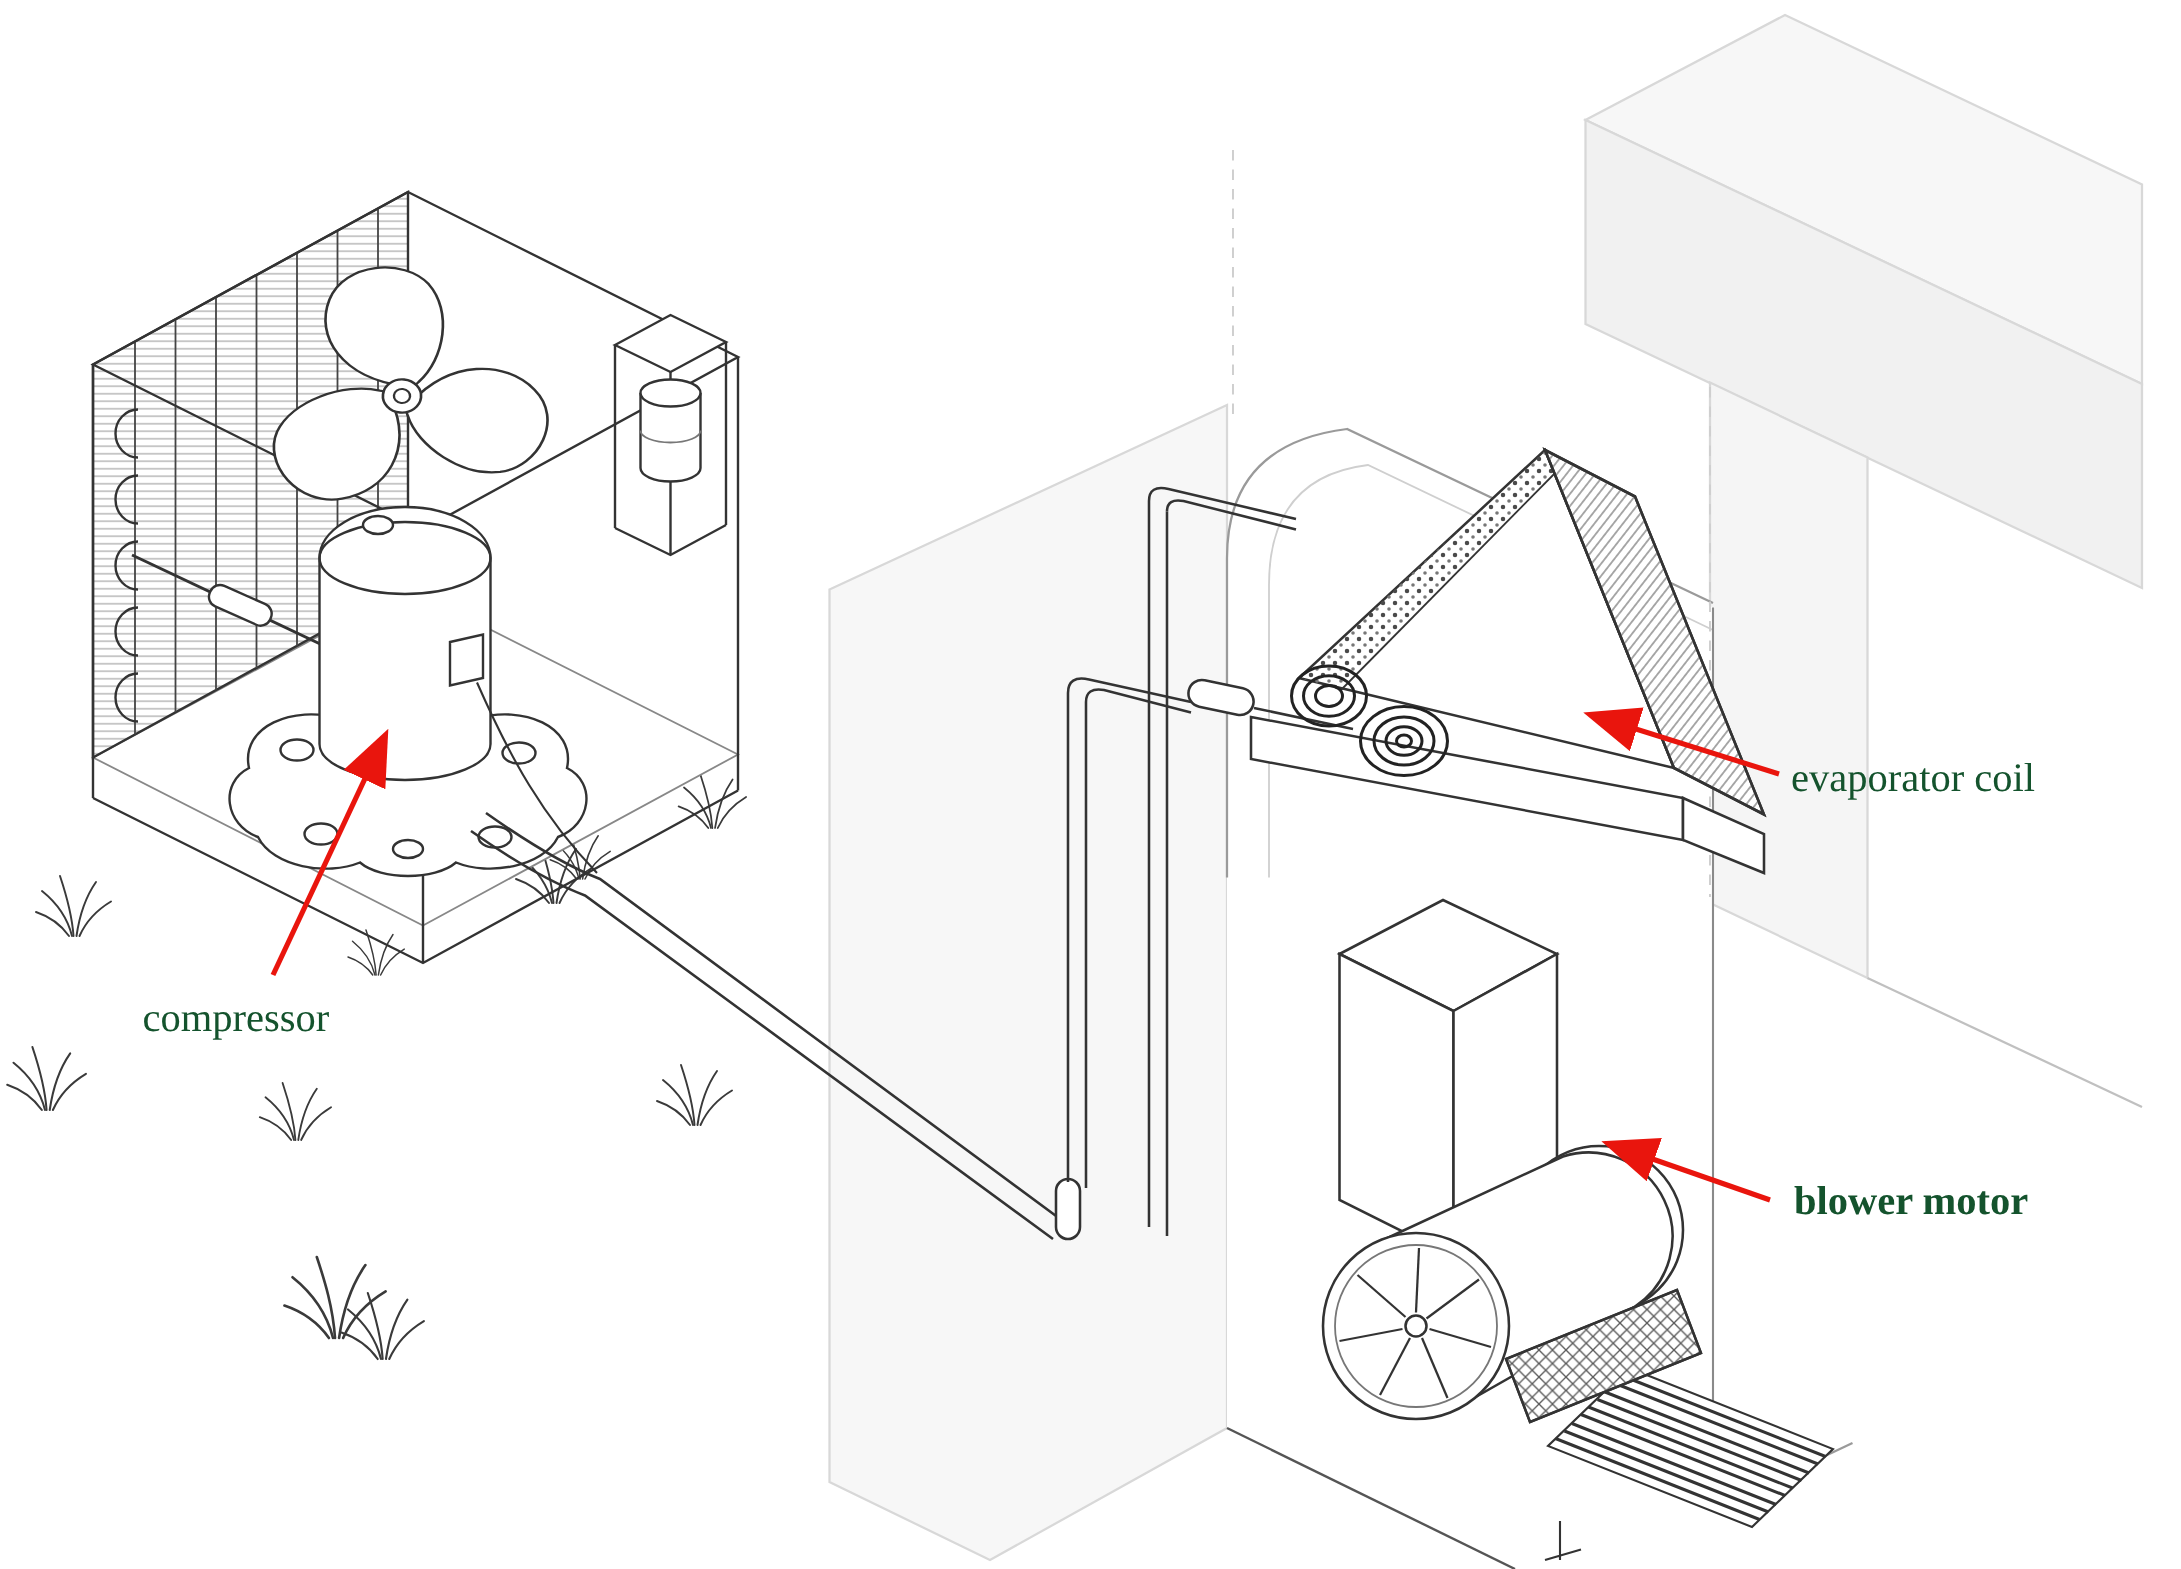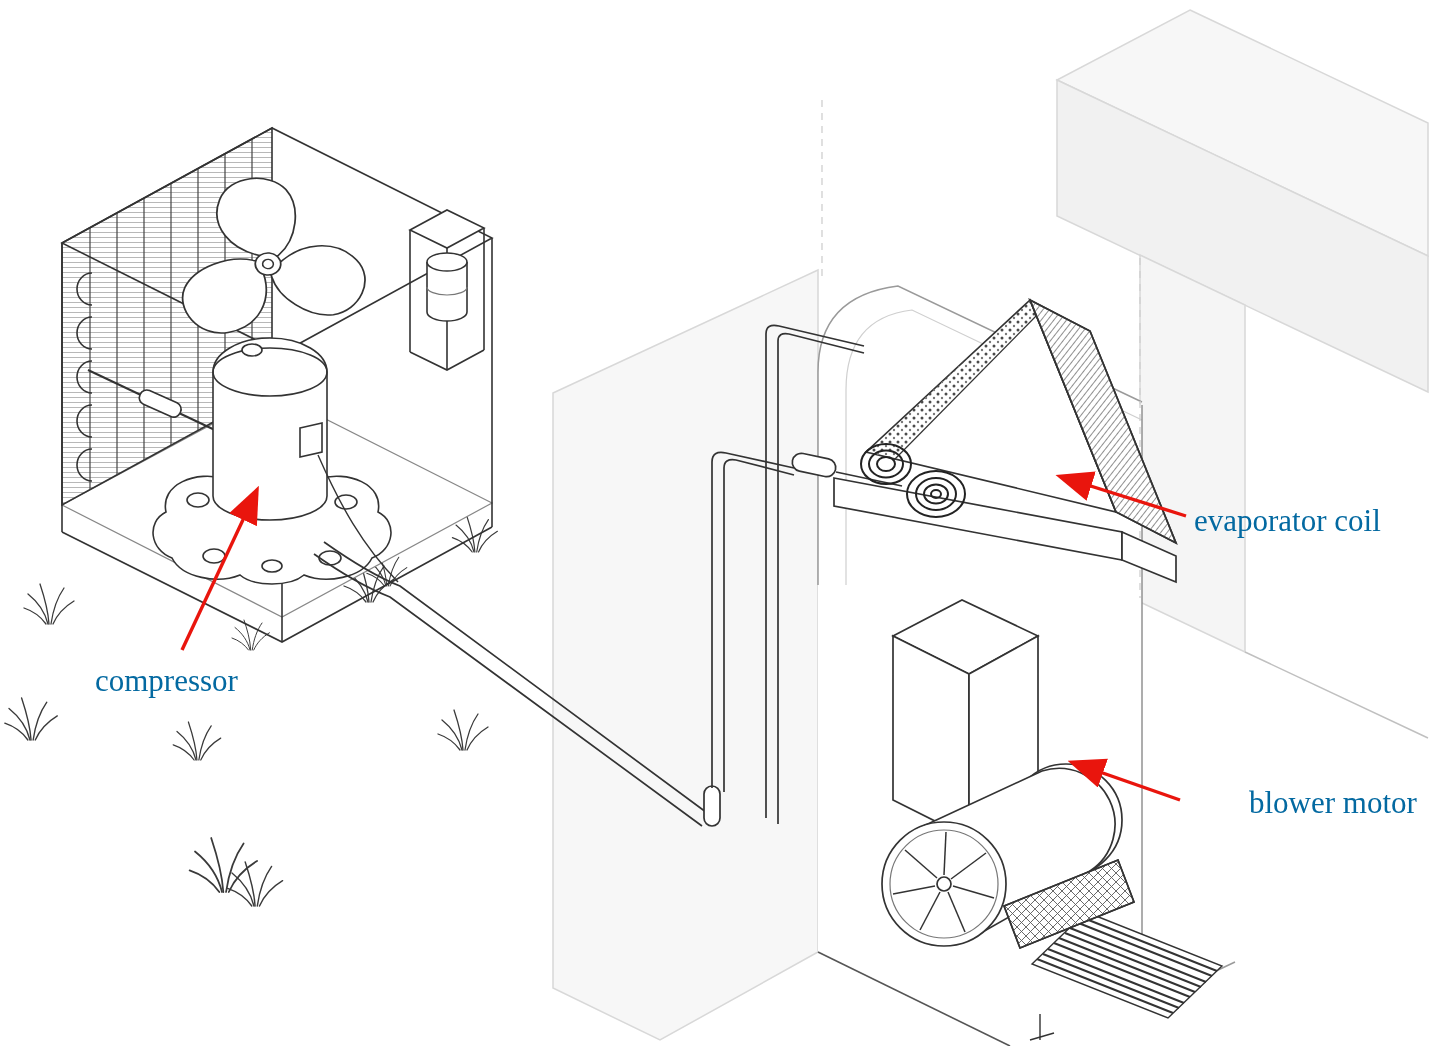--- a/index.html
+++ b/index.html
@@ -6,7 +6,7 @@
   .stage{position:relative;width:1454px;height:1046px;background:#fff;overflow:hidden;
          font-family:"Liberation Serif", serif;}
   .stage svg{position:absolute;inset:0;}
-  .label{position:absolute;color:#0369a1;font-size:31px;line-height:1.1;white-space:nowrap;
+  .label{position:absolute;color:#14532d;font-size:27px;line-height:1.1;white-space:nowrap;
          font-family:"Liberation Serif", serif;}
 </style>
 </head>

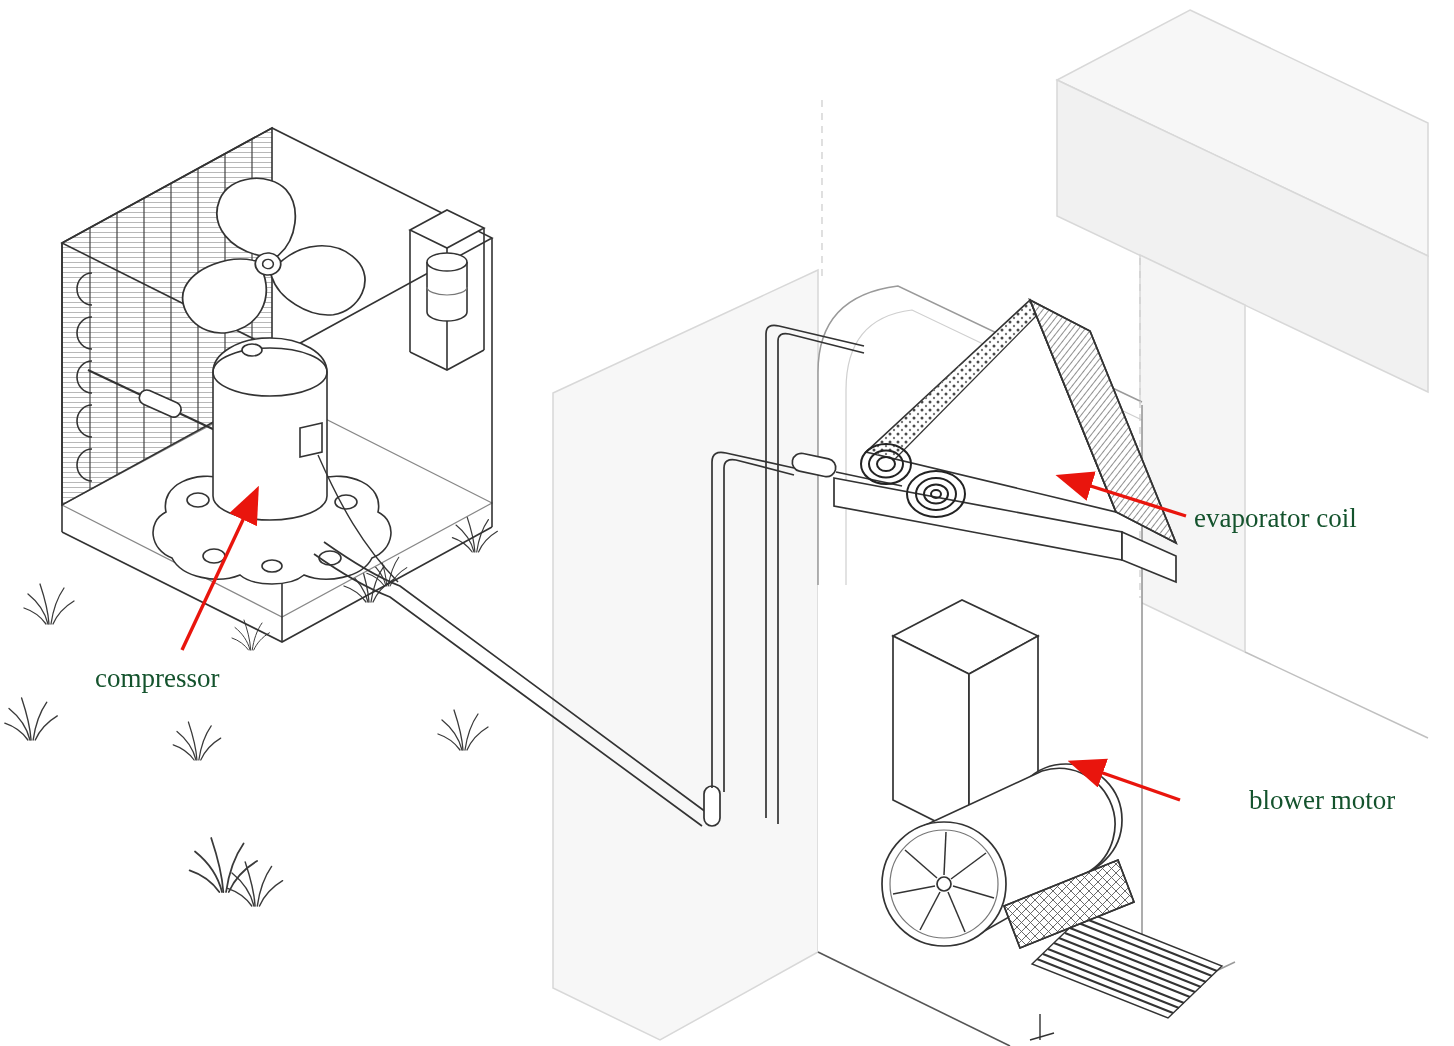--- a/index.html
+++ b/index.html
@@ -239,7 +239,7 @@
 
 <div class="label" style="left:95px;  top:664px;font-family:Liberation Serif, serif;">compressor</div>
 <div class="label" style="left:1194px;top:504px;">evaporator coil</div>
-<div class="label" style="left:1249px;top:786px;">blower motor</div>
+<div class="label" style="left:1196px;top:786px;font-weight:bold;">blower motor</div>
 
 </div>
 

